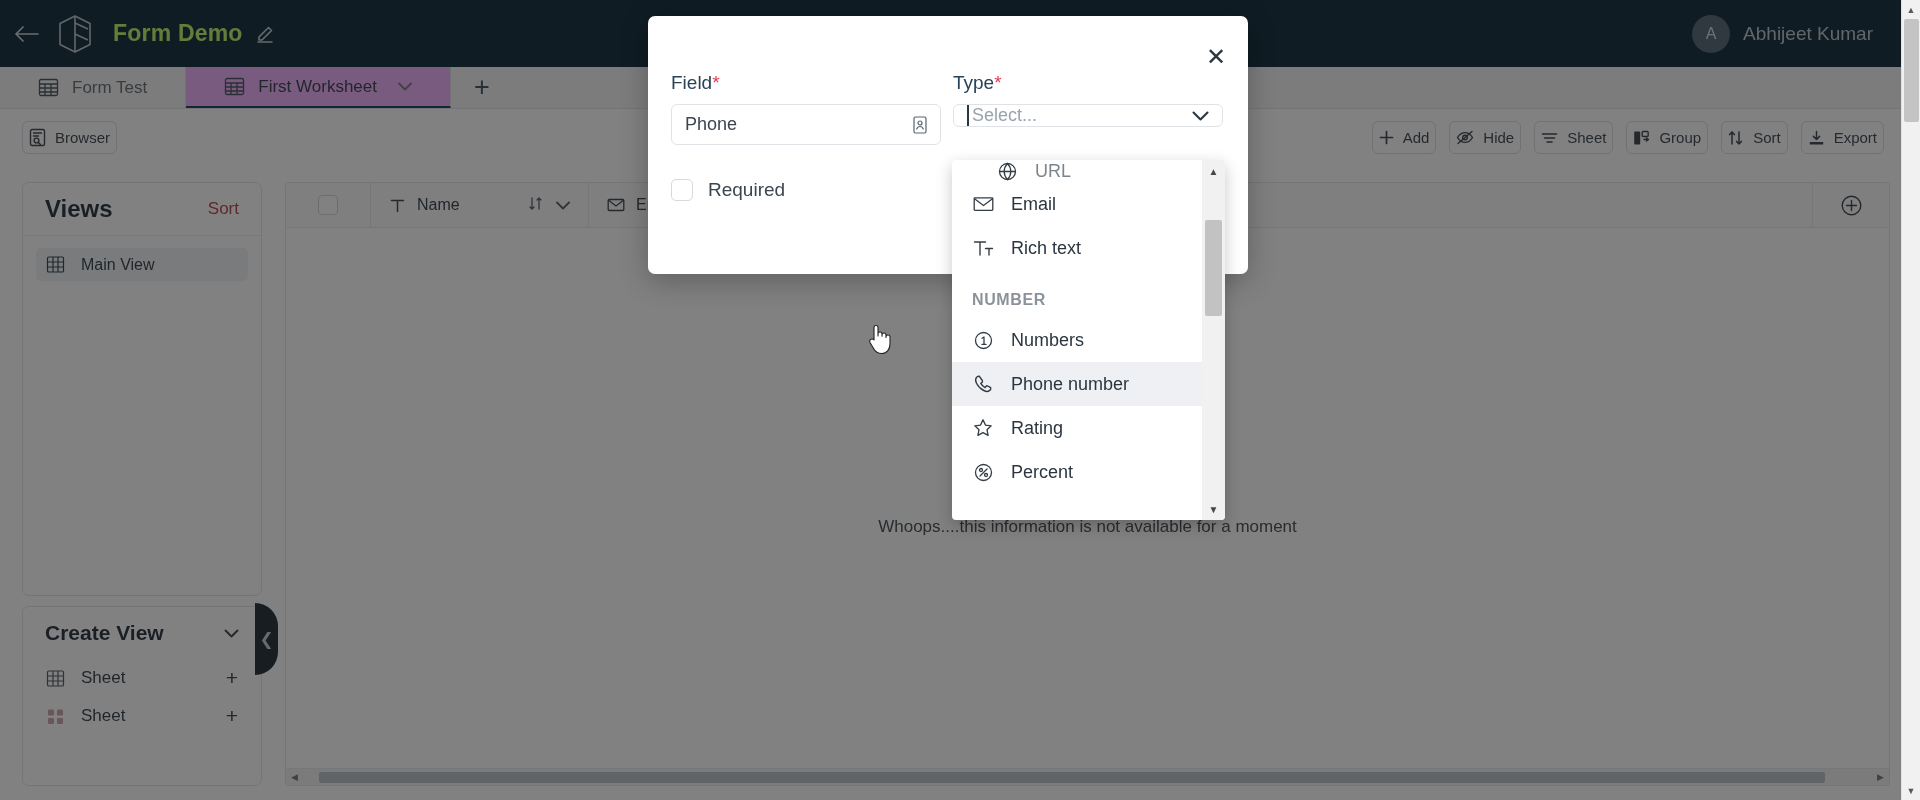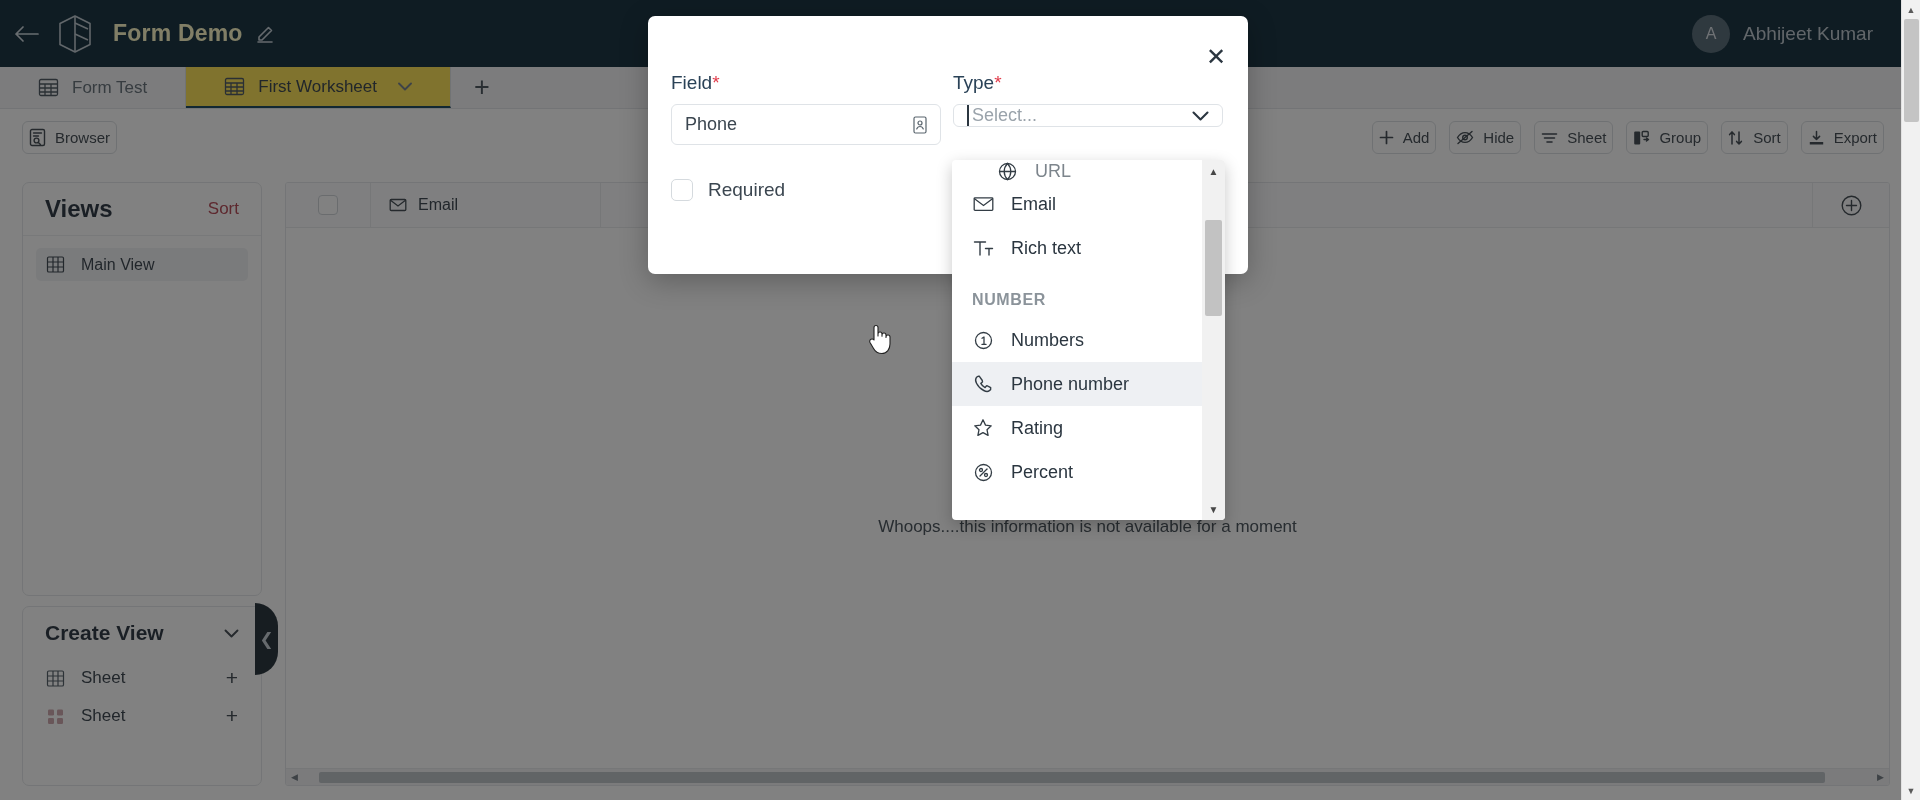--- a/index.html
+++ b/index.html
@@ -23,7 +23,7 @@
     align-items:center; justify-content:center; color:#c8d2da; }
   .brand-cube { width:42px; height:42px; margin-left:10px; display:flex;
     align-items:center; justify-content:center; }
-  .app-title { margin-left:17px; font-size:23px; font-weight:700; color:#fef9c3;
+  .app-title { margin-left:17px; font-size:23px; font-weight:700; color:#bef264;
     letter-spacing:.2px; }
   .edit-pencil { margin-left:12px; width:20px; height:20px; color:#c2ccd4;
     display:flex; align-items:center; justify-content:center; }

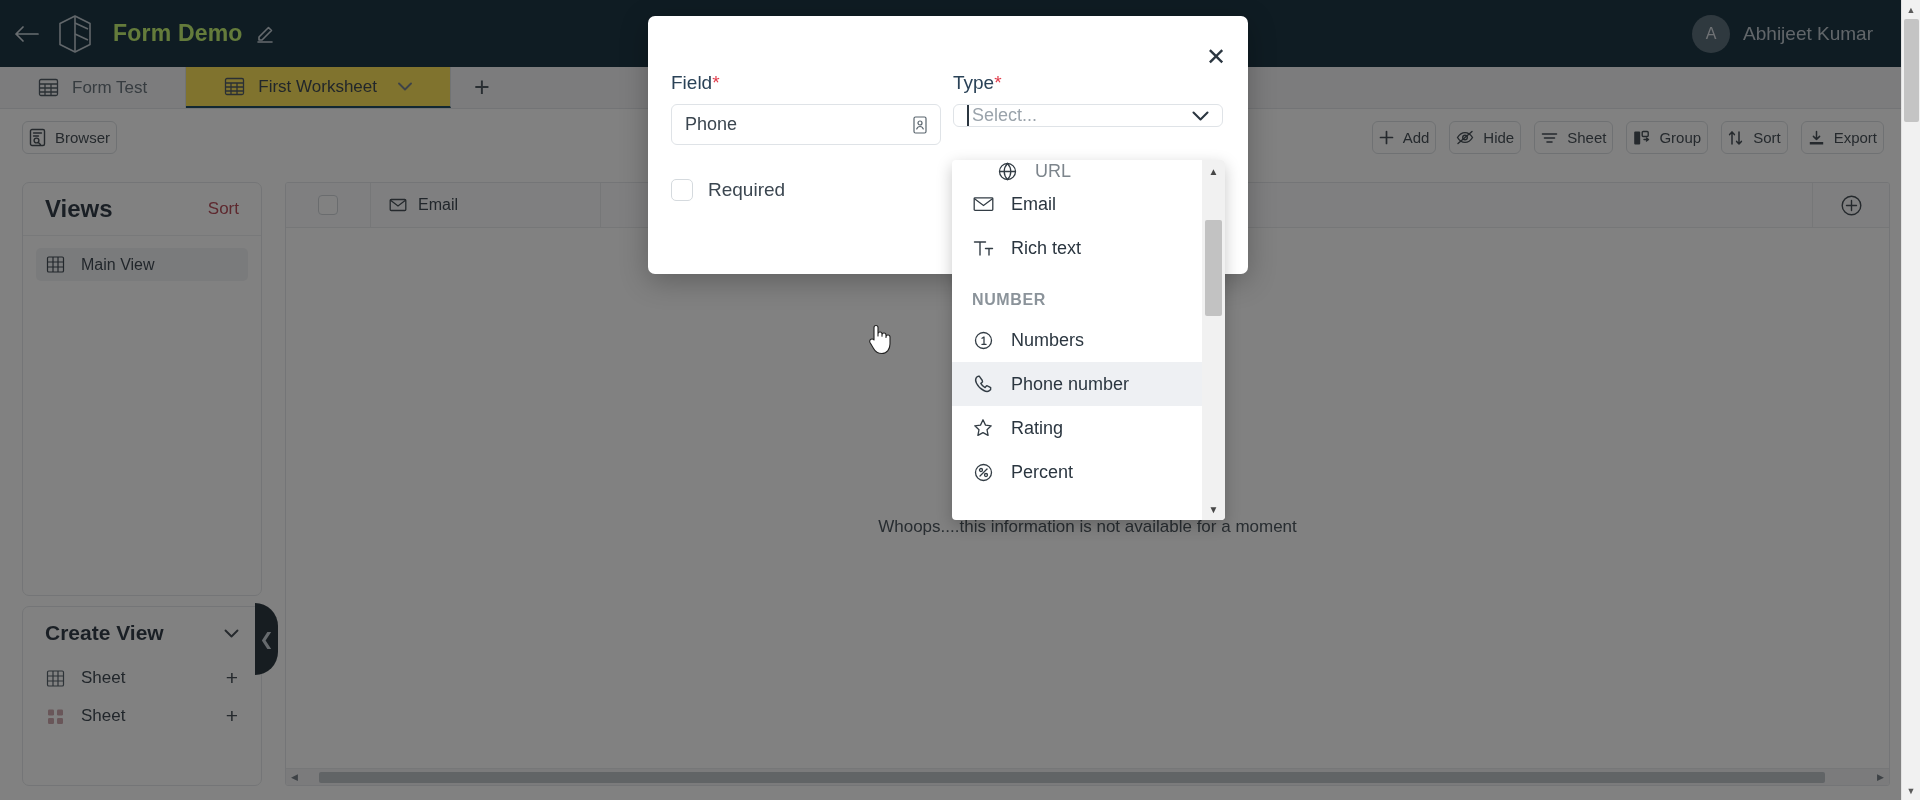--- a/index.html
+++ b/index.html
@@ -43,7 +43,7 @@
   .tab { display:flex; align-items:center; gap:13px; padding:0 38px;
     border-right:1px solid #dcdfe3; font-size:17px; color:#5b6770; cursor:pointer; }
   .tab .tico { color:#3f4b55; display:flex; }
-  .tab.active { background:#fde047; border-bottom:2px solid #0b3a53;
+  .tab.active { background:#f0abfc; border-bottom:2px solid #0b3a53;
     color:#2b3640; }
   .tab .caret { margin-left:8px; color:#6b7680; display:flex; }
   .tab-add { width:62px; display:flex; align-items:center; justify-content:center;

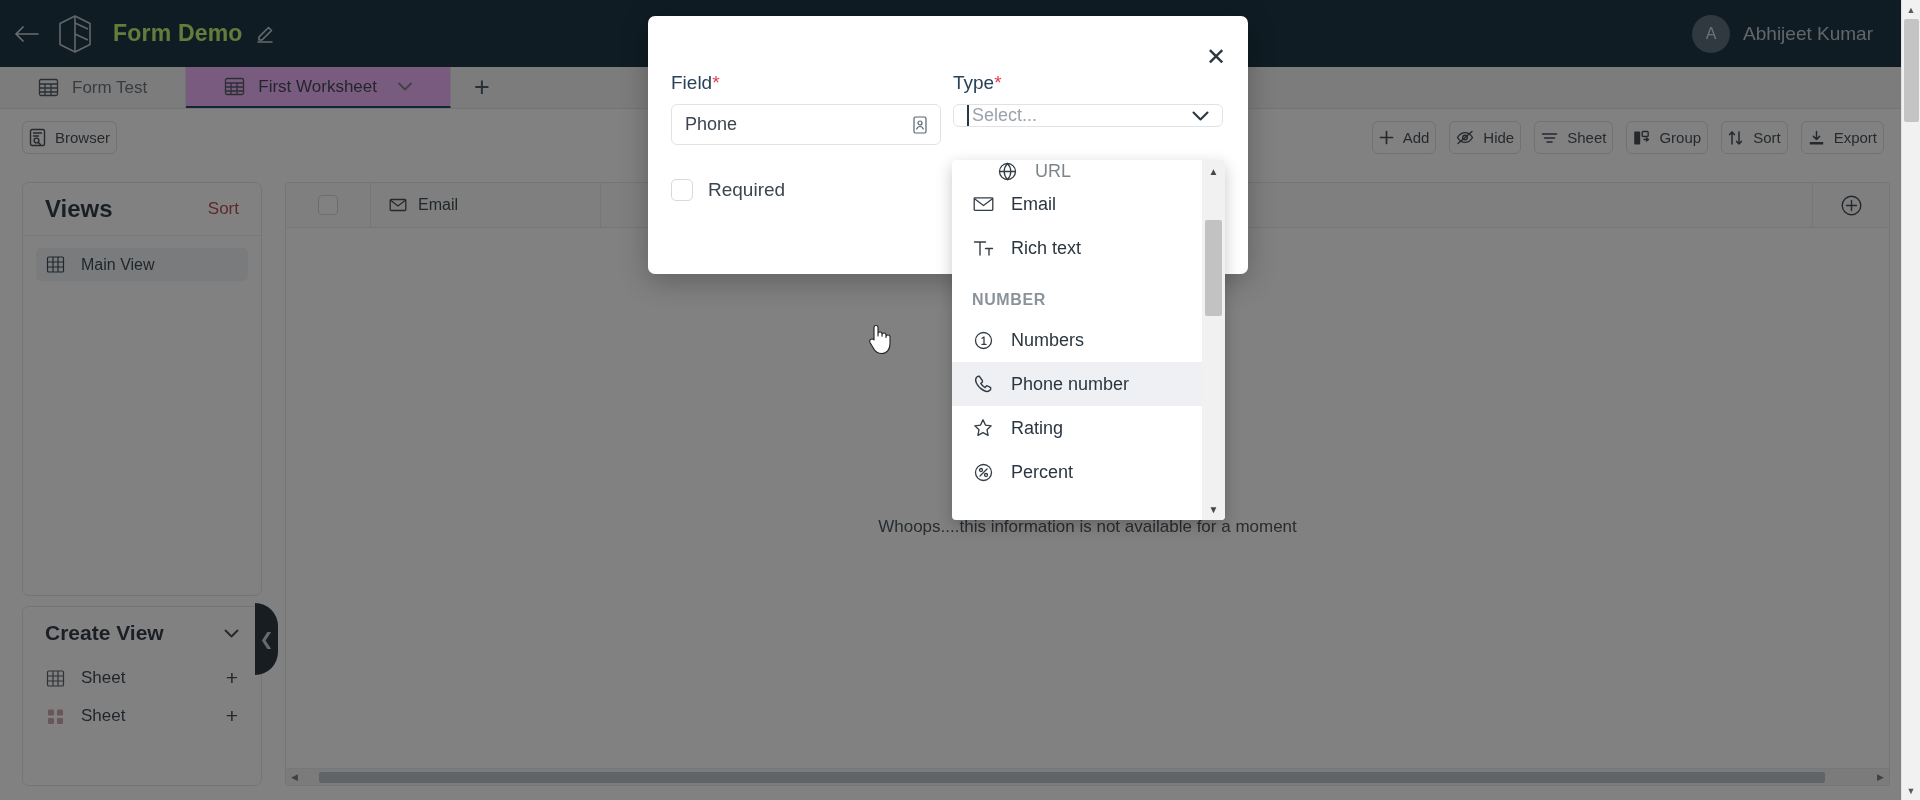--- a/index.html
+++ b/index.html
@@ -410,6 +410,27 @@
         <div class="gh-check">
           <div class="box"></div>
         </div>
+        <div class="gh-col col-name">
+          <span class="ic">
+            <svg width="17" height="17" viewBox="0 0 17 17" fill="none" stroke="currentColor" stroke-width="1.5">
+              <path d="M2.5 3.5h12M8.5 3.5v11" stroke-linecap="round"></path>
+            </svg>
+          </span>
+          <span>Name</span>
+          <span class="sorticons">
+            <span>
+              <svg width="15" height="15" viewBox="0 0 15 15" fill="none" stroke="currentColor" stroke-width="1.3">
+                <path d="M4 2v11M4 13l-2-2M4 13l2-2" stroke-linecap="round" stroke-linejoin="round"></path>
+                <path d="M11 13V2M11 2L9 4M11 2l2 2" stroke-linecap="round" stroke-linejoin="round"></path>
+              </svg>
+            </span>
+            <span>
+              <svg width="14" height="9" viewBox="0 0 14 9" fill="none" stroke="currentColor" stroke-width="1.8">
+                <path d="M1 1.5L7 7.5l6-6" stroke-linecap="round" stroke-linejoin="round"></path>
+              </svg>
+            </span>
+          </span>
+        </div>
         <div class="gh-col col-email">
           <span class="ic">
             <svg width="18" height="14" viewBox="0 0 18 14" fill="none" stroke="currentColor" stroke-width="1.3">

